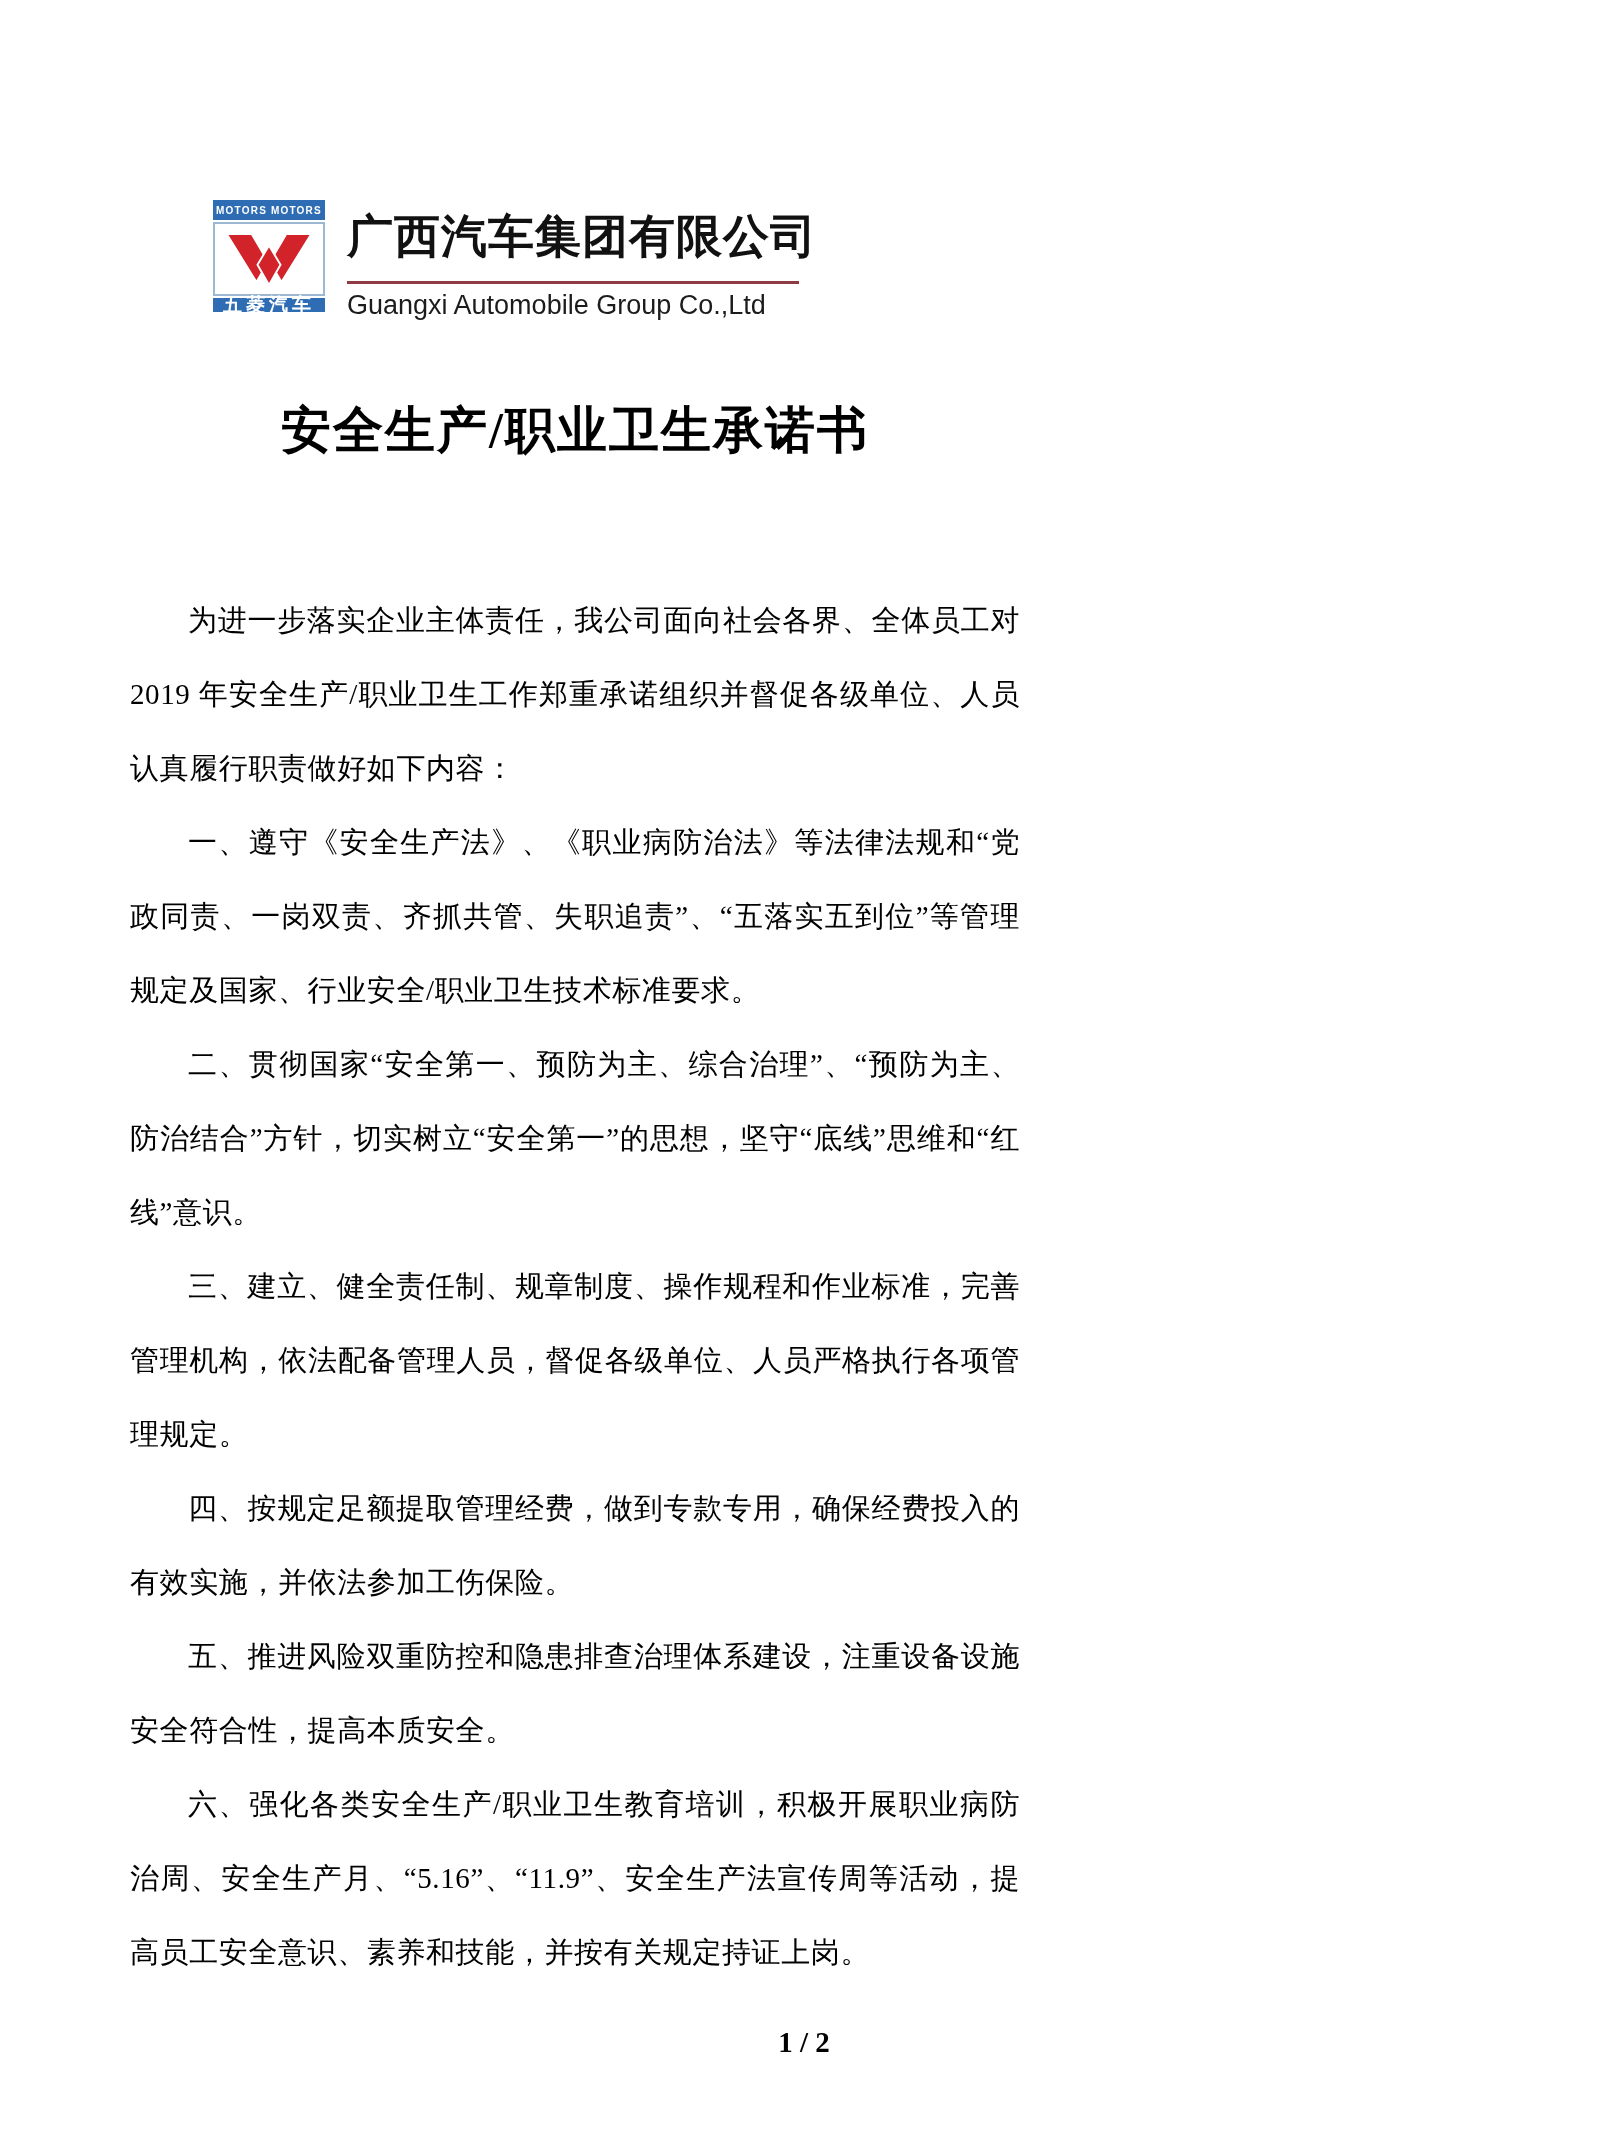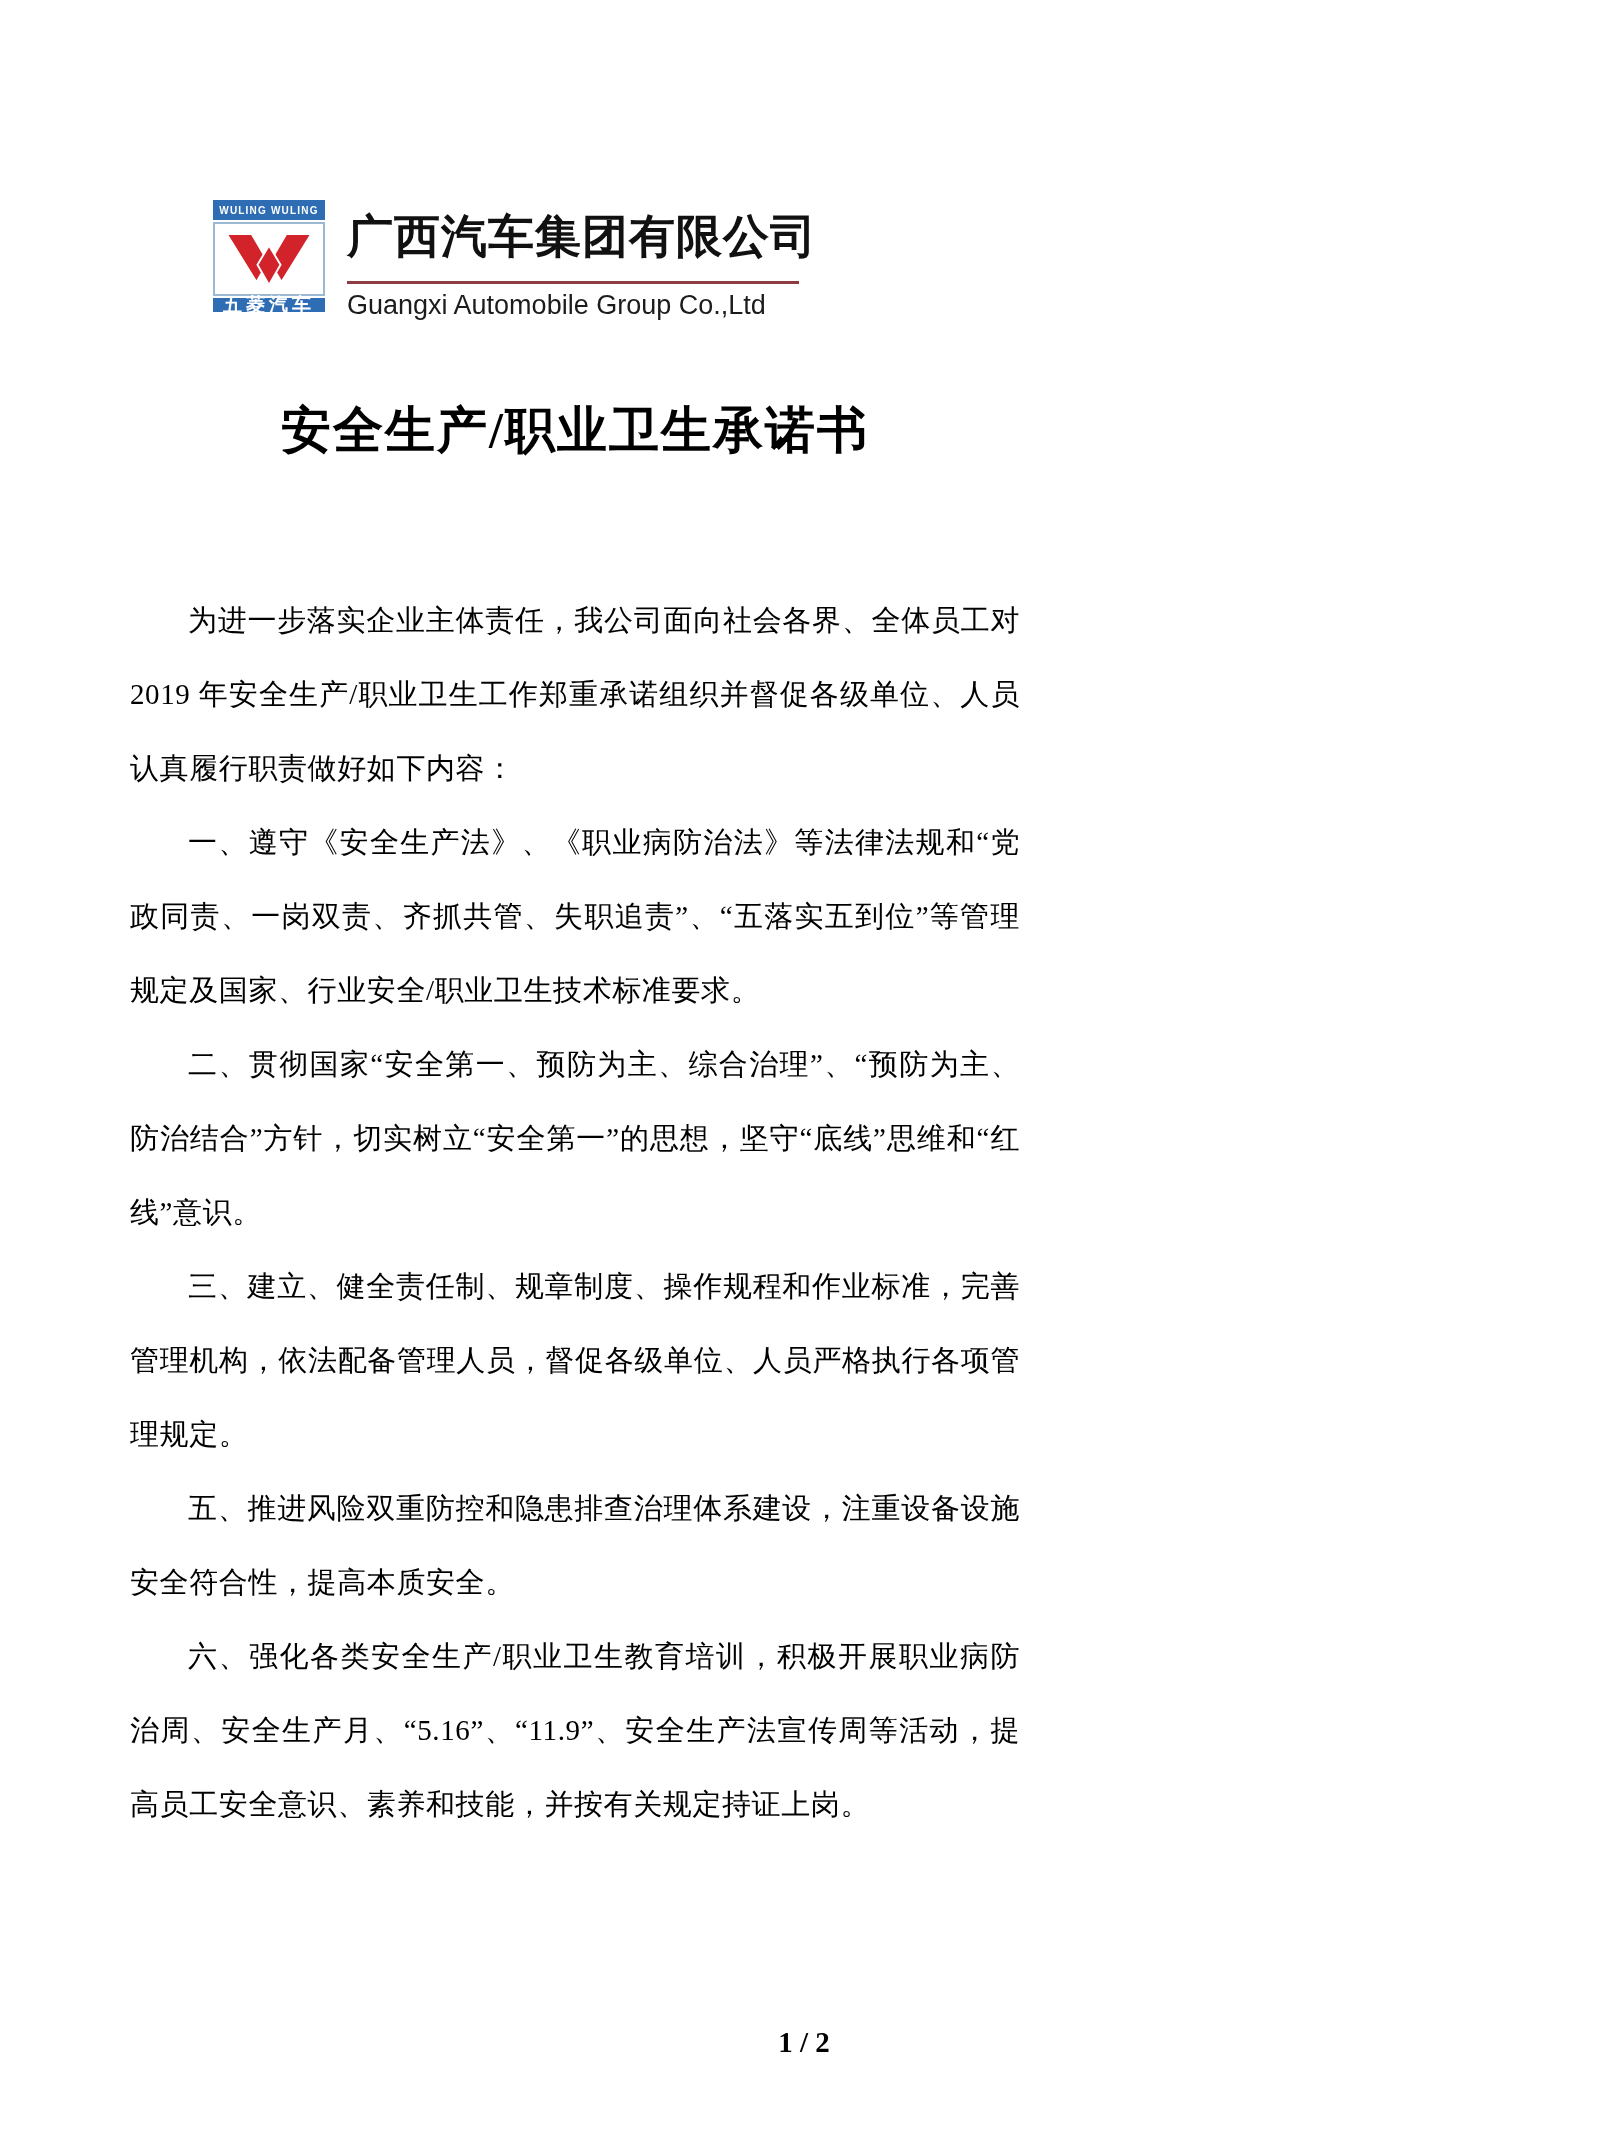--- a/index.html
+++ b/index.html
@@ -88,7 +88,7 @@
 <div class="page">
 
   <div class="logo-box">
-    <div class="logo-top-bar">WULING WULING</div>
+    <div class="logo-top-bar">MOTORS MOTORS</div>
     <div class="logo-mid-box">
       <svg width="96" height="62" viewBox="0 0 100 64" aria-hidden="true">
         <path d="M6 6 L32 6 L49 35 L37 56 Z" fill="#d2232a" stroke="#ffffff" stroke-width="2"></path>

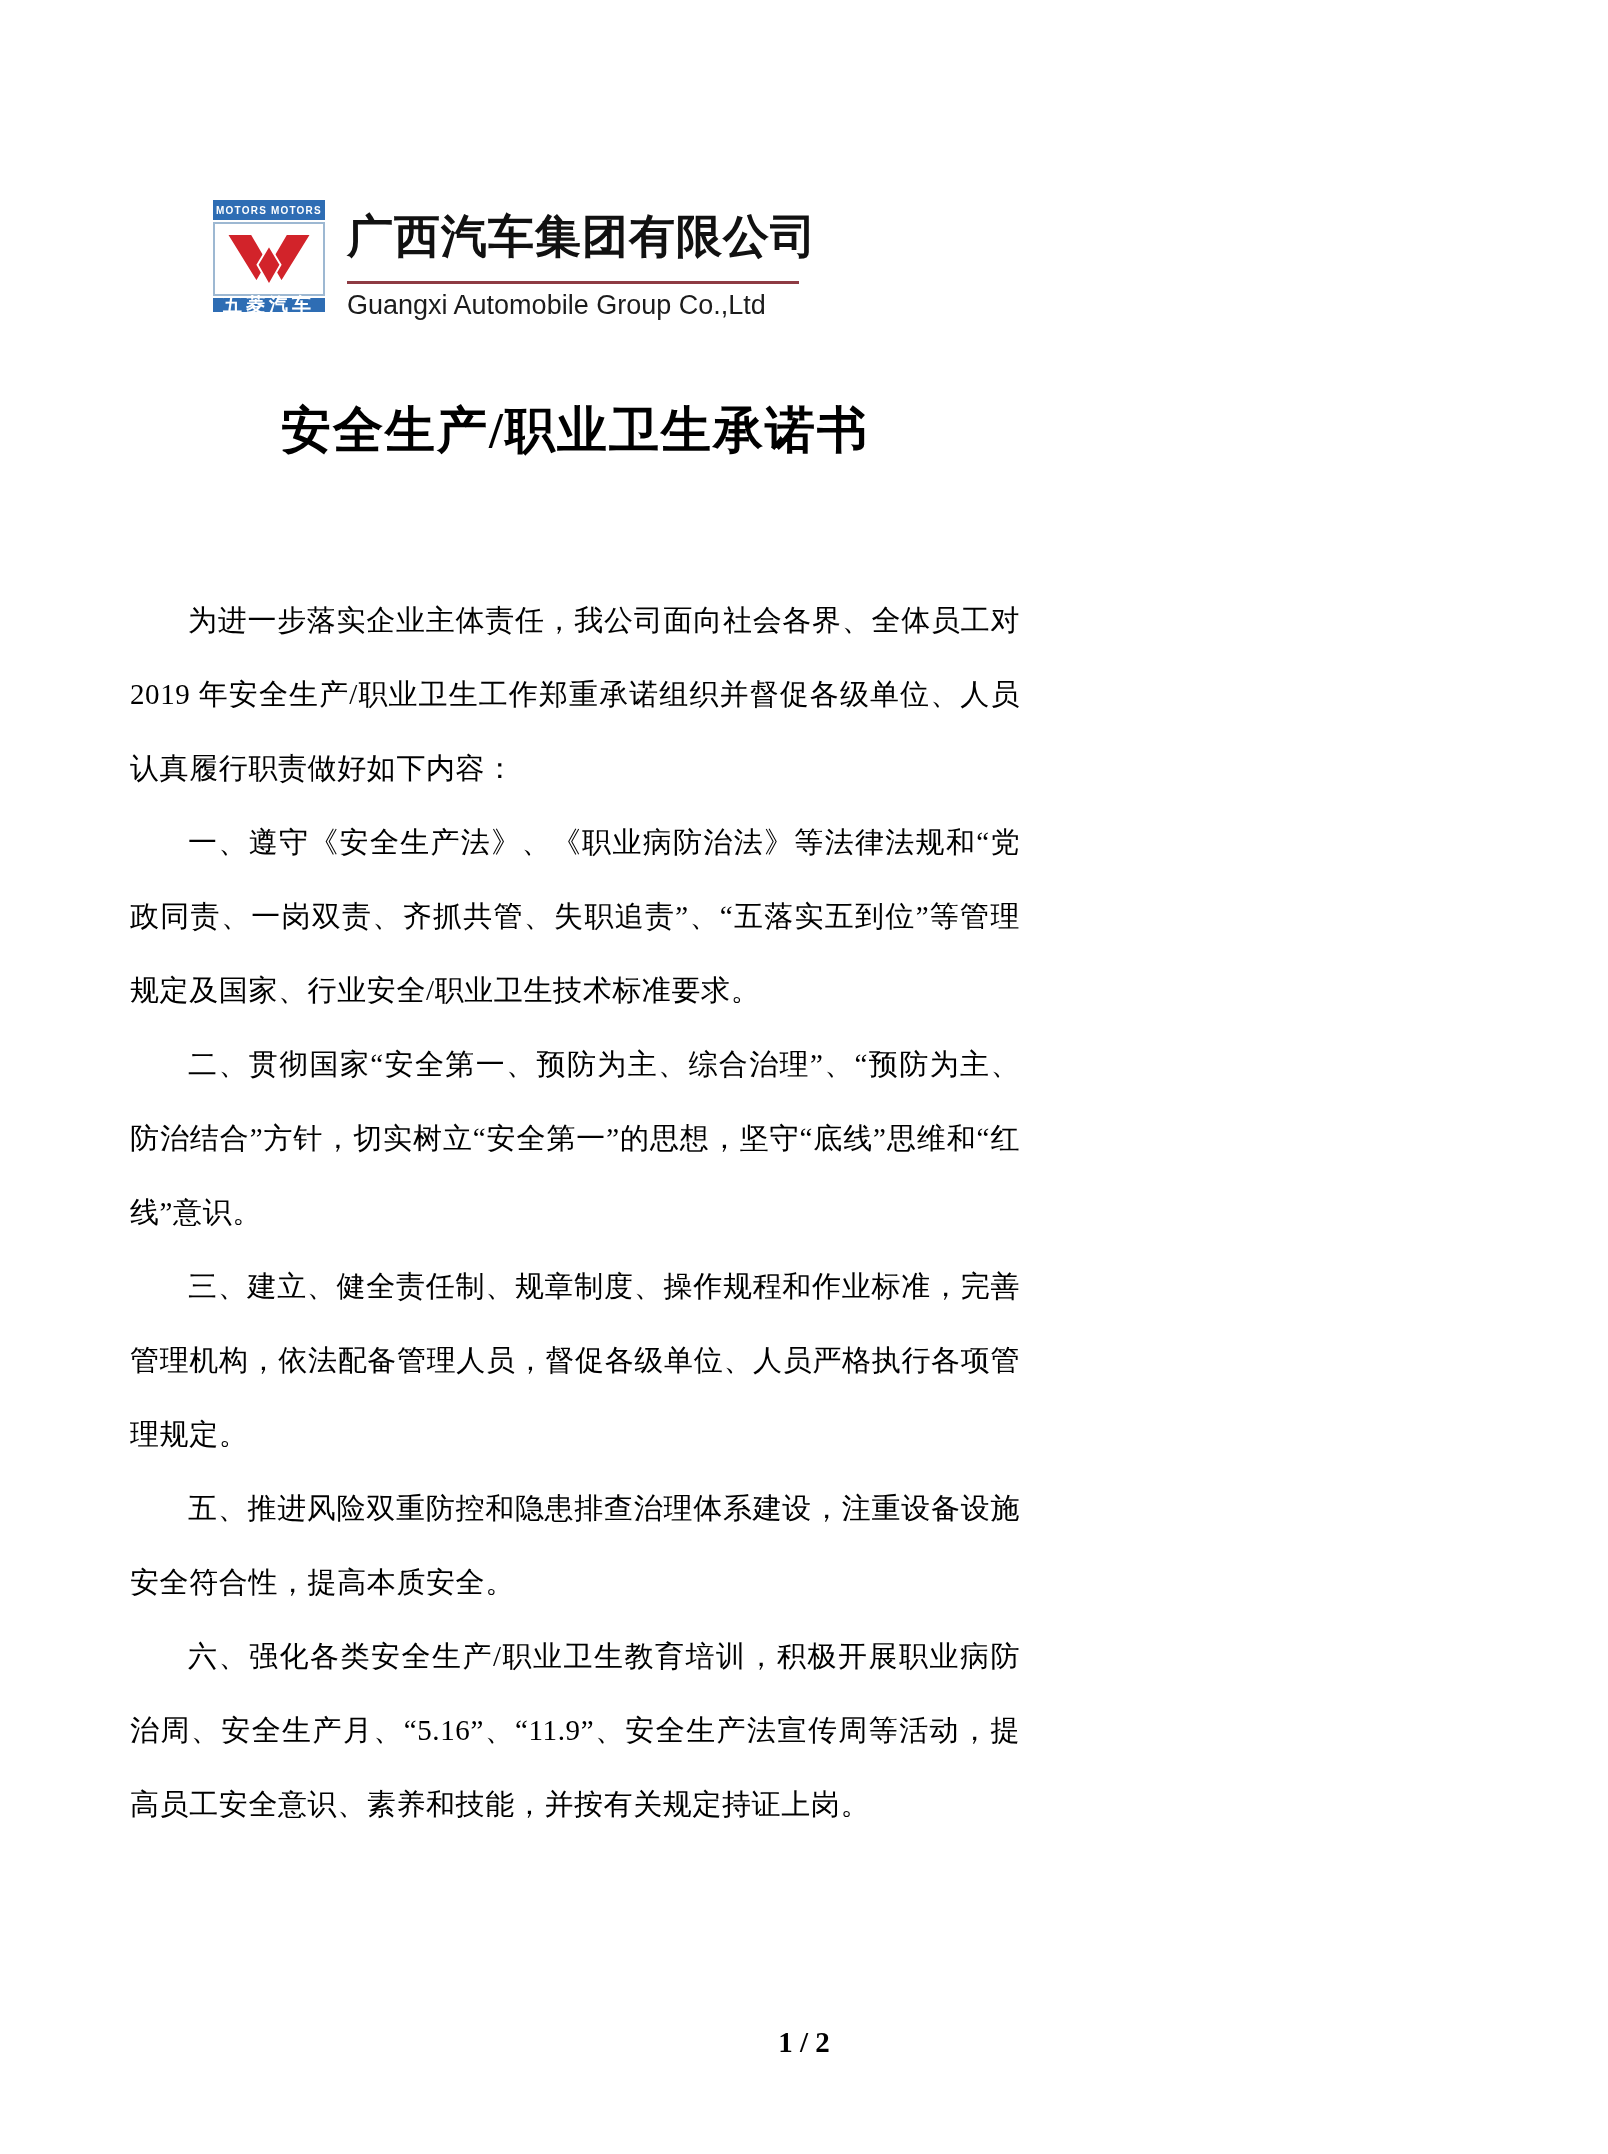--- a/index.html
+++ b/index.html
@@ -112,6 +112,7 @@
     <p>一、遵守《安全生产法》、《职业病防治法》等法律法规和“党政同责、一岗双责、齐抓共管、失职追责”、“五落实五到位”等管理规定及国家、行业安全/职业卫生技术标准要求。</p>
     <p>二、贯彻国家“安全第一、预防为主、综合治理”、“预防为主、防治结合”方针，切实树立“安全第一”的思想，坚守“底线”思维和“红线”意识。</p>
     <p>三、建立、健全责任制、规章制度、操作规程和作业标准，完善管理机构，依法配备管理人员，督促各级单位、人员严格执行各项管理规定。</p>
+    <p>四、按规定足额提取管理经费，做到专款专用，确保经费投入的有效实施，并依法参加工伤保险。</p>
     <p>五、推进风险双重防控和隐患排查治理体系建设，注重设备设施安全符合性，提高本质安全。</p>
     <p>六、强化各类安全生产/职业卫生教育培训，积极开展职业病防治周、安全生产月、“5.16”、“11.9”、安全生产法宣传周等活动，提高员工安全意识、素养和技能，并按有关规定持证上岗。</p>
   </div>

